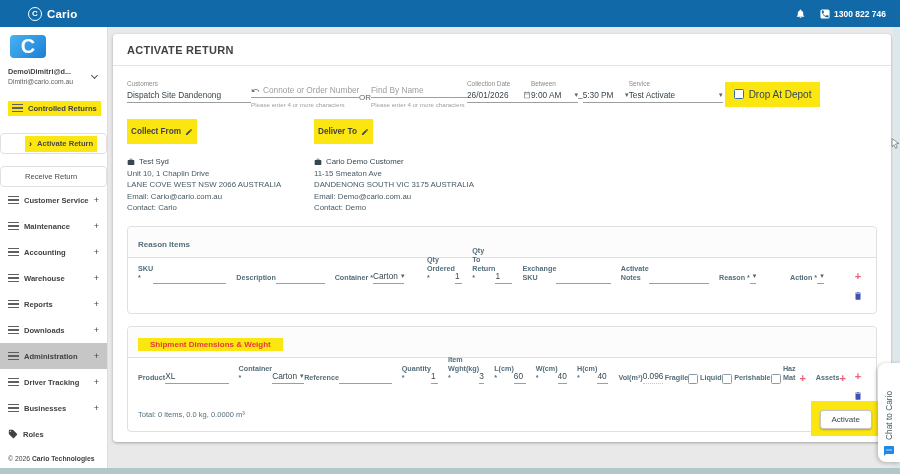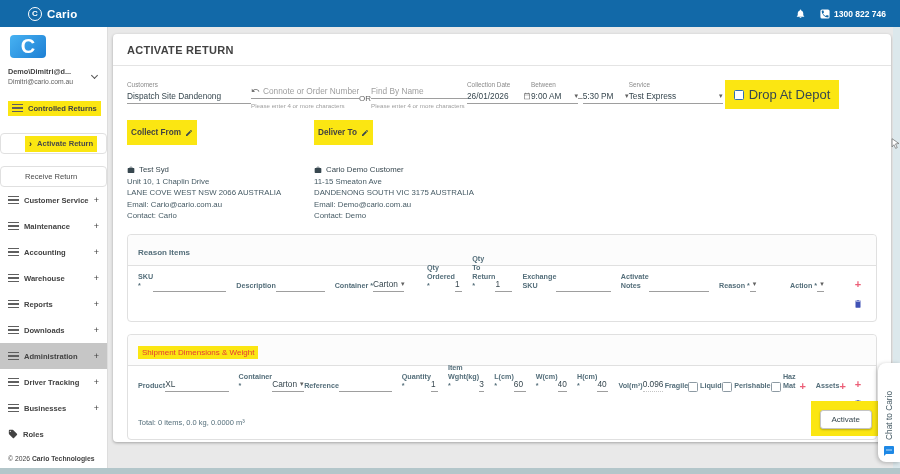--- a/index.html
+++ b/index.html
@@ -292,7 +292,7 @@
         <div class="fld f-service">
           <span class="lab">Service</span>
           <div class="ufield">
-            <span class="val-txt">Test Express</span>
+            <span class="val-txt">Test Activate</span>
             <span class="sel-arrow">▾</span>
           </div>
         </div>

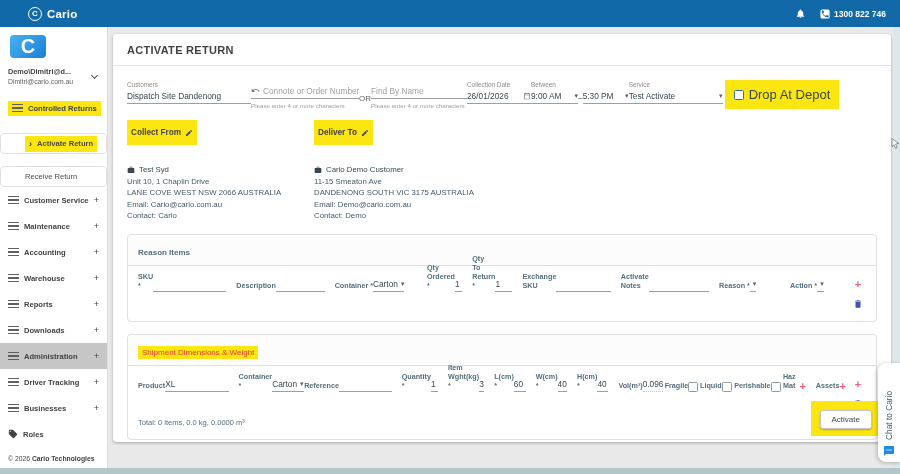--- a/index.html
+++ b/index.html
@@ -61,7 +61,7 @@
   .depot-patch{background:#fbe612;display:flex;align-items:center;gap:5px;padding:7px 9px;margin-top:5px;margin-left:2px}
   .cb{width:10px;height:10px;border:1.6px solid #2f6fb2;border-radius:1.5px;background:#fff;flex:none;cursor:pointer}
   .cb.grey{border-color:#8d9aa3}
-  .depot-label{font-size:13px;color:#37474f;white-space:nowrap}
+  .depot-label{font-size:10px;color:#37474f;white-space:nowrap}
 
   
   .addresses{display:flex;margin-top:11px}

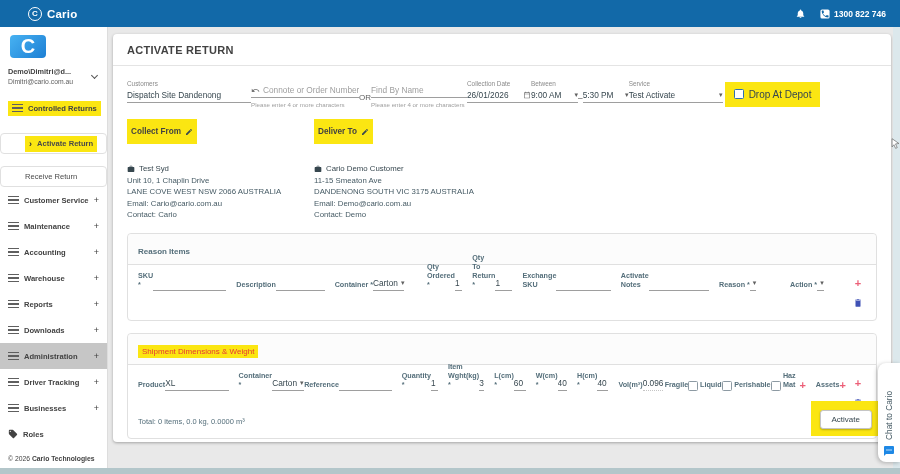--- a/index.html
+++ b/index.html
@@ -68,7 +68,7 @@
   .addr{width:187px}
   .addr:last-child{flex:1}
   .addr-title{display:inline-flex;align-items:center;gap:4px;background:#fbe612;padding:8px 4px;font-size:8.2px;font-weight:bold;color:#424242}
-  .addr-lines{margin-top:19px;font-size:7.8px;color:#455a64;line-height:11.5px}
+  .addr-lines{margin-top:12px;font-size:7.8px;color:#455a64;line-height:11.5px}
   .addr-name{display:flex;align-items:center;gap:4px;font-size:7.8px;color:#37474f}
 
   

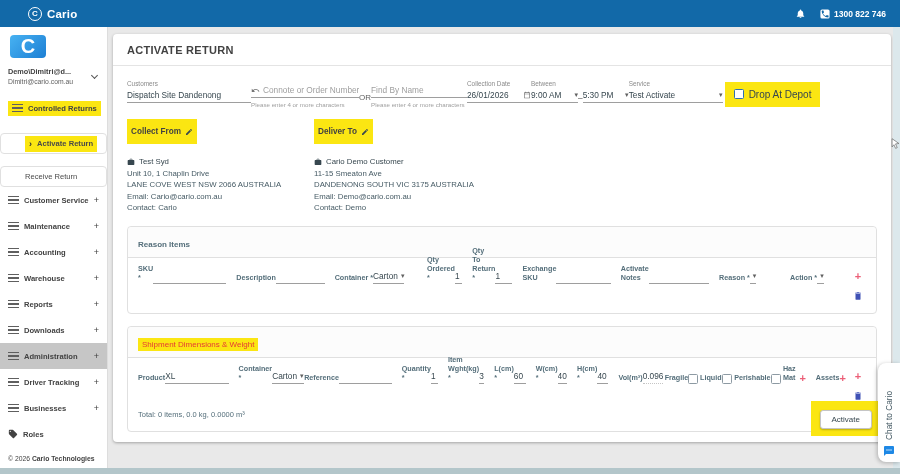--- a/index.html
+++ b/index.html
@@ -75,7 +75,7 @@
   .sub{border:1px solid #e0e0e0;border-radius:4px;margin-top:12px;background:#fff}
   .sub-head{padding:6px 10px;border-bottom:1px solid #e0e0e0;background:#fcfcfc;border-radius:4px 4px 0 0}
   .sub-title{font-size:8px;font-weight:bold;color:#546e7a}
-  .sub-title-danger{display:inline-block;background:#fbe612;padding:2px 4px;font-size:8px;font-weight:normal;color:#e53935}
+  .sub-title-danger{display:inline-block;background:#fbe612;padding:2px 12px;font-size:8px;font-weight:bold;color:#e53935}
   .sub-body{padding:7px 10px 12px}
   .cols{display:flex;gap:10px}
   .col{display:flex;flex-direction:row;min-width:0}

